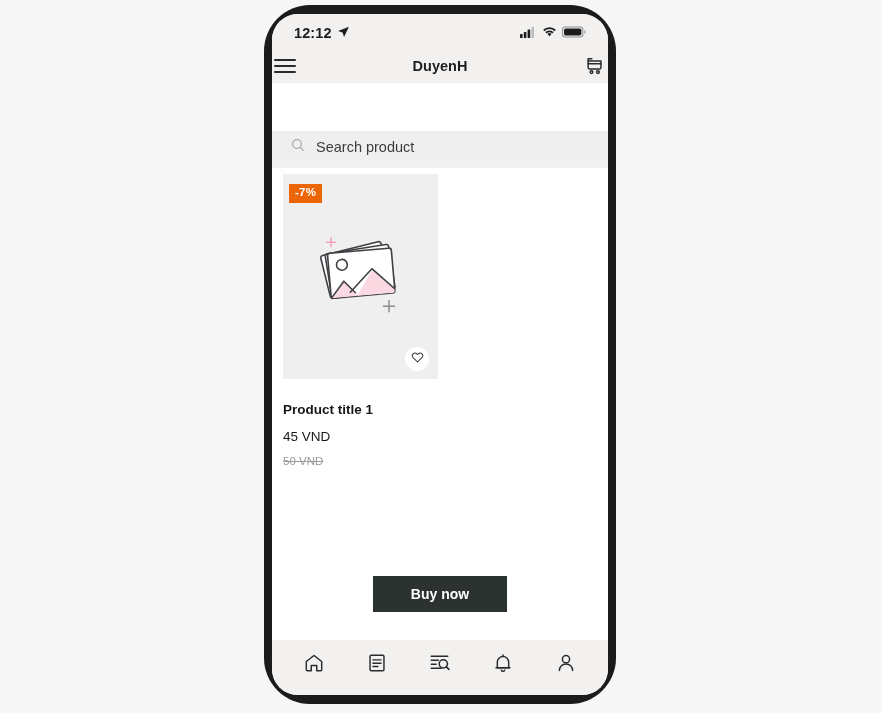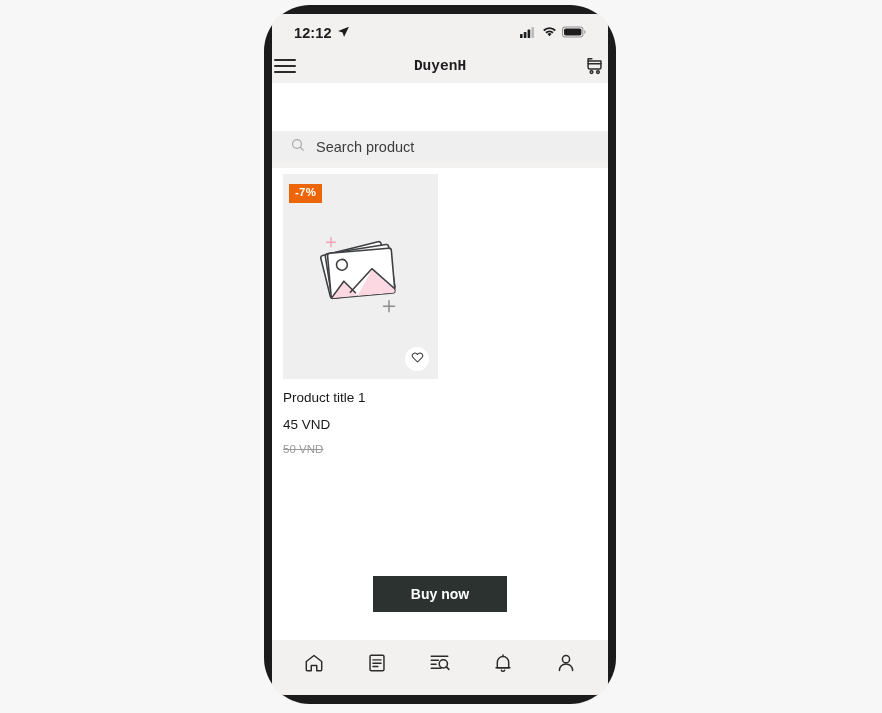--- a/index.html
+++ b/index.html
@@ -36,7 +36,7 @@
     width: 336px;
     height: 681px;
     background: #ffffff;
-    border-radius: 14px;
+    border-radius: 26px;
     overflow: hidden;
     display: flex;
     flex-direction: column;

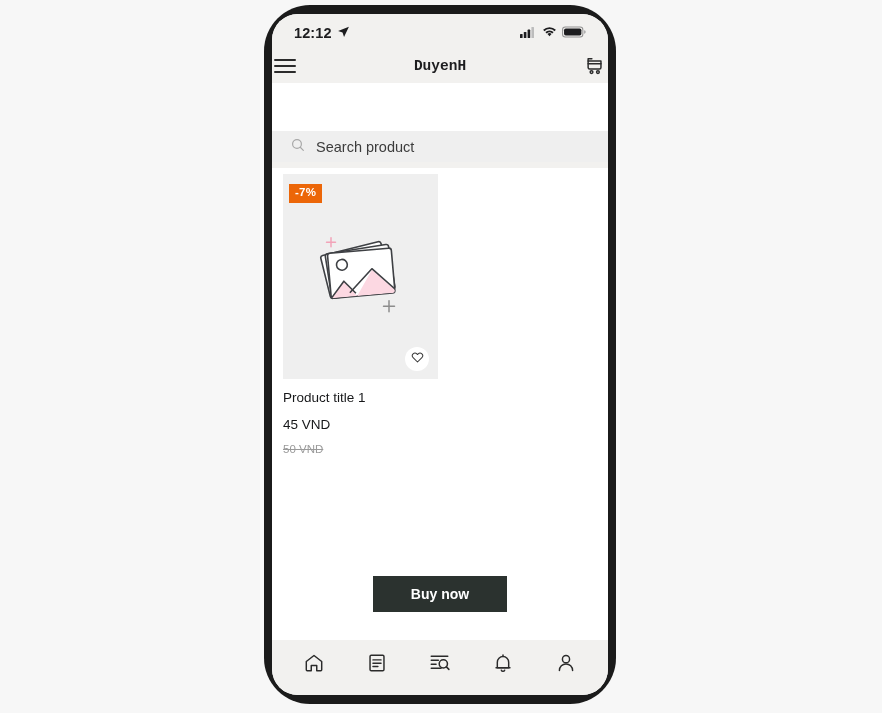--- a/index.html
+++ b/index.html
@@ -78,7 +78,6 @@
     padding: 0 2px;
     box-sizing: border-box;
     position: relative;
-    font-family: Liberation Mono, monospace;
   }
   .hamburger {
     display: flex;

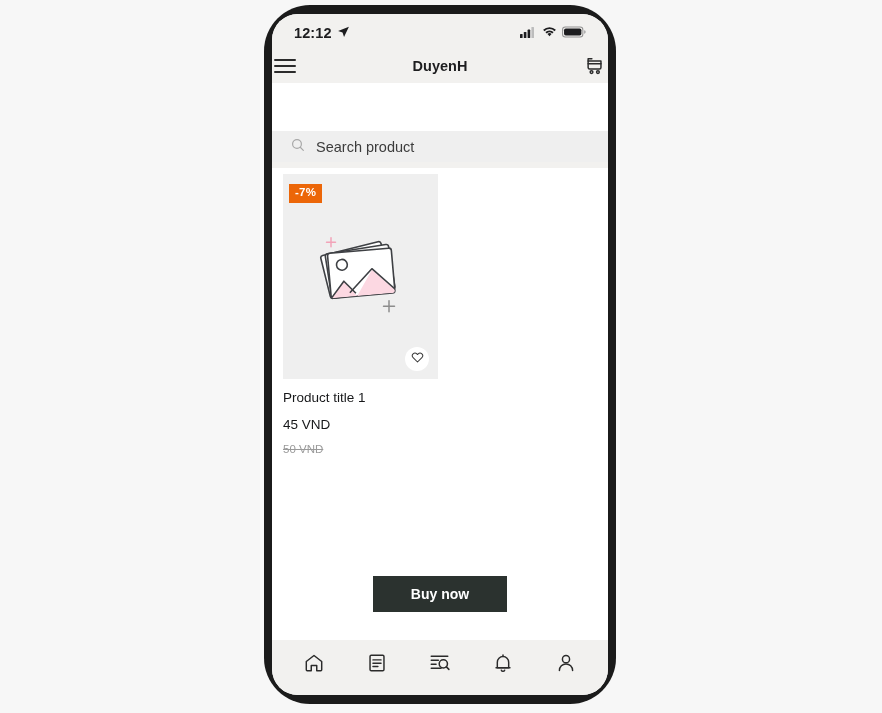--- a/index.html
+++ b/index.html
@@ -181,9 +181,9 @@
     cursor: pointer;
   }
   .product-title {
-    margin-top: 11px;
+    margin-top: 23px;
     font-size: 13.5px;
-    font-weight: 400;
+    font-weight: 700;
     color: #17181a;
   }
   .product-price {

